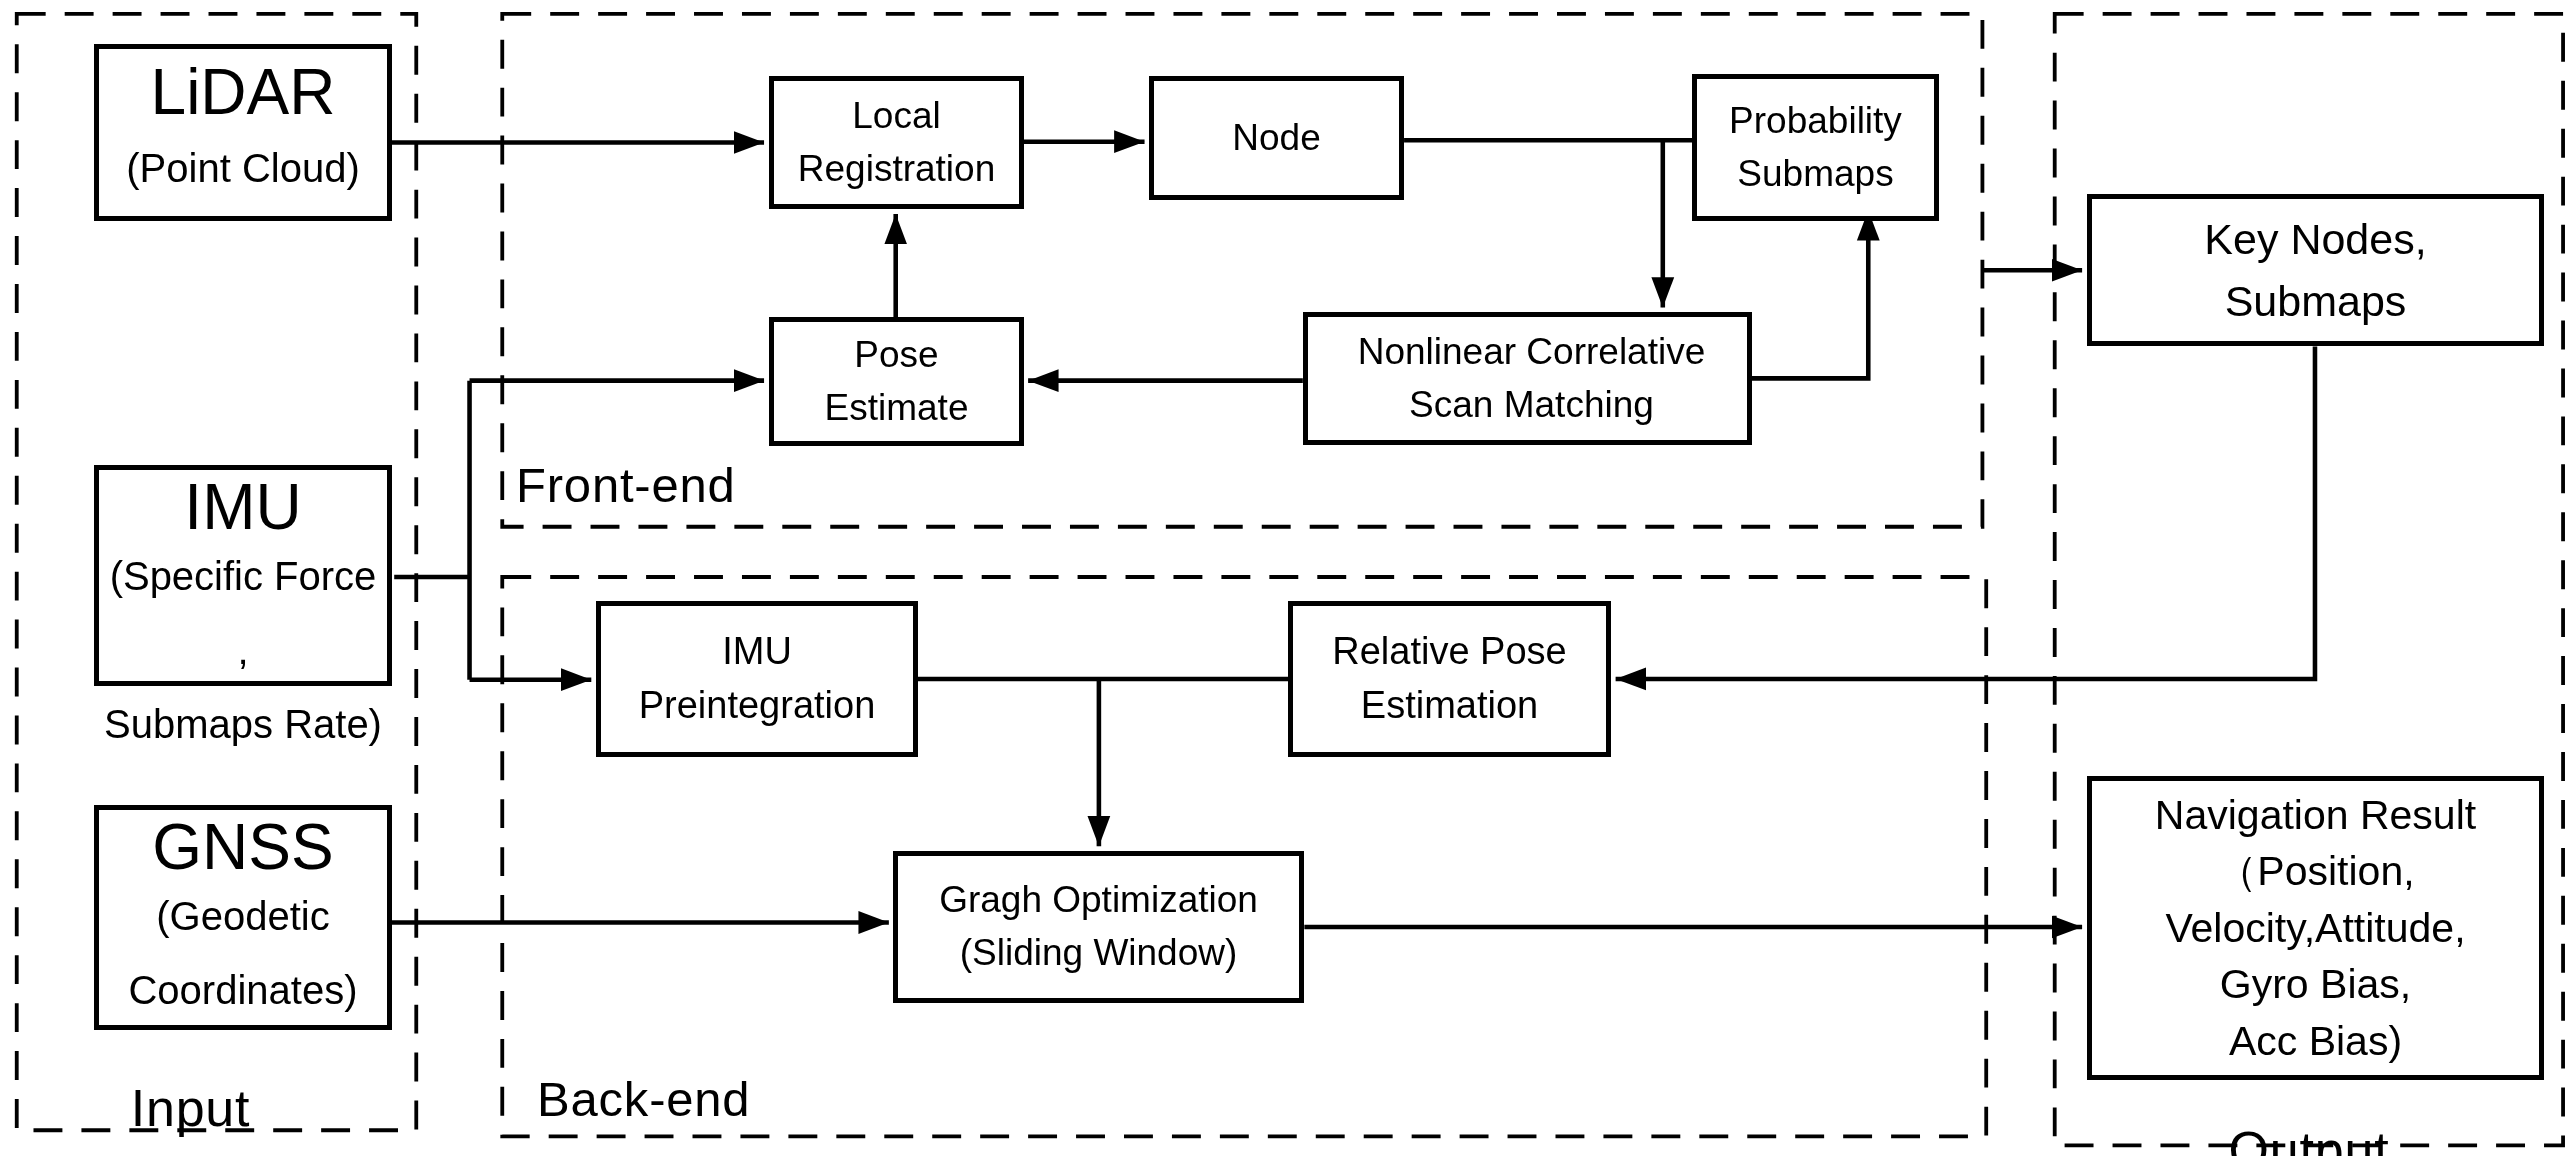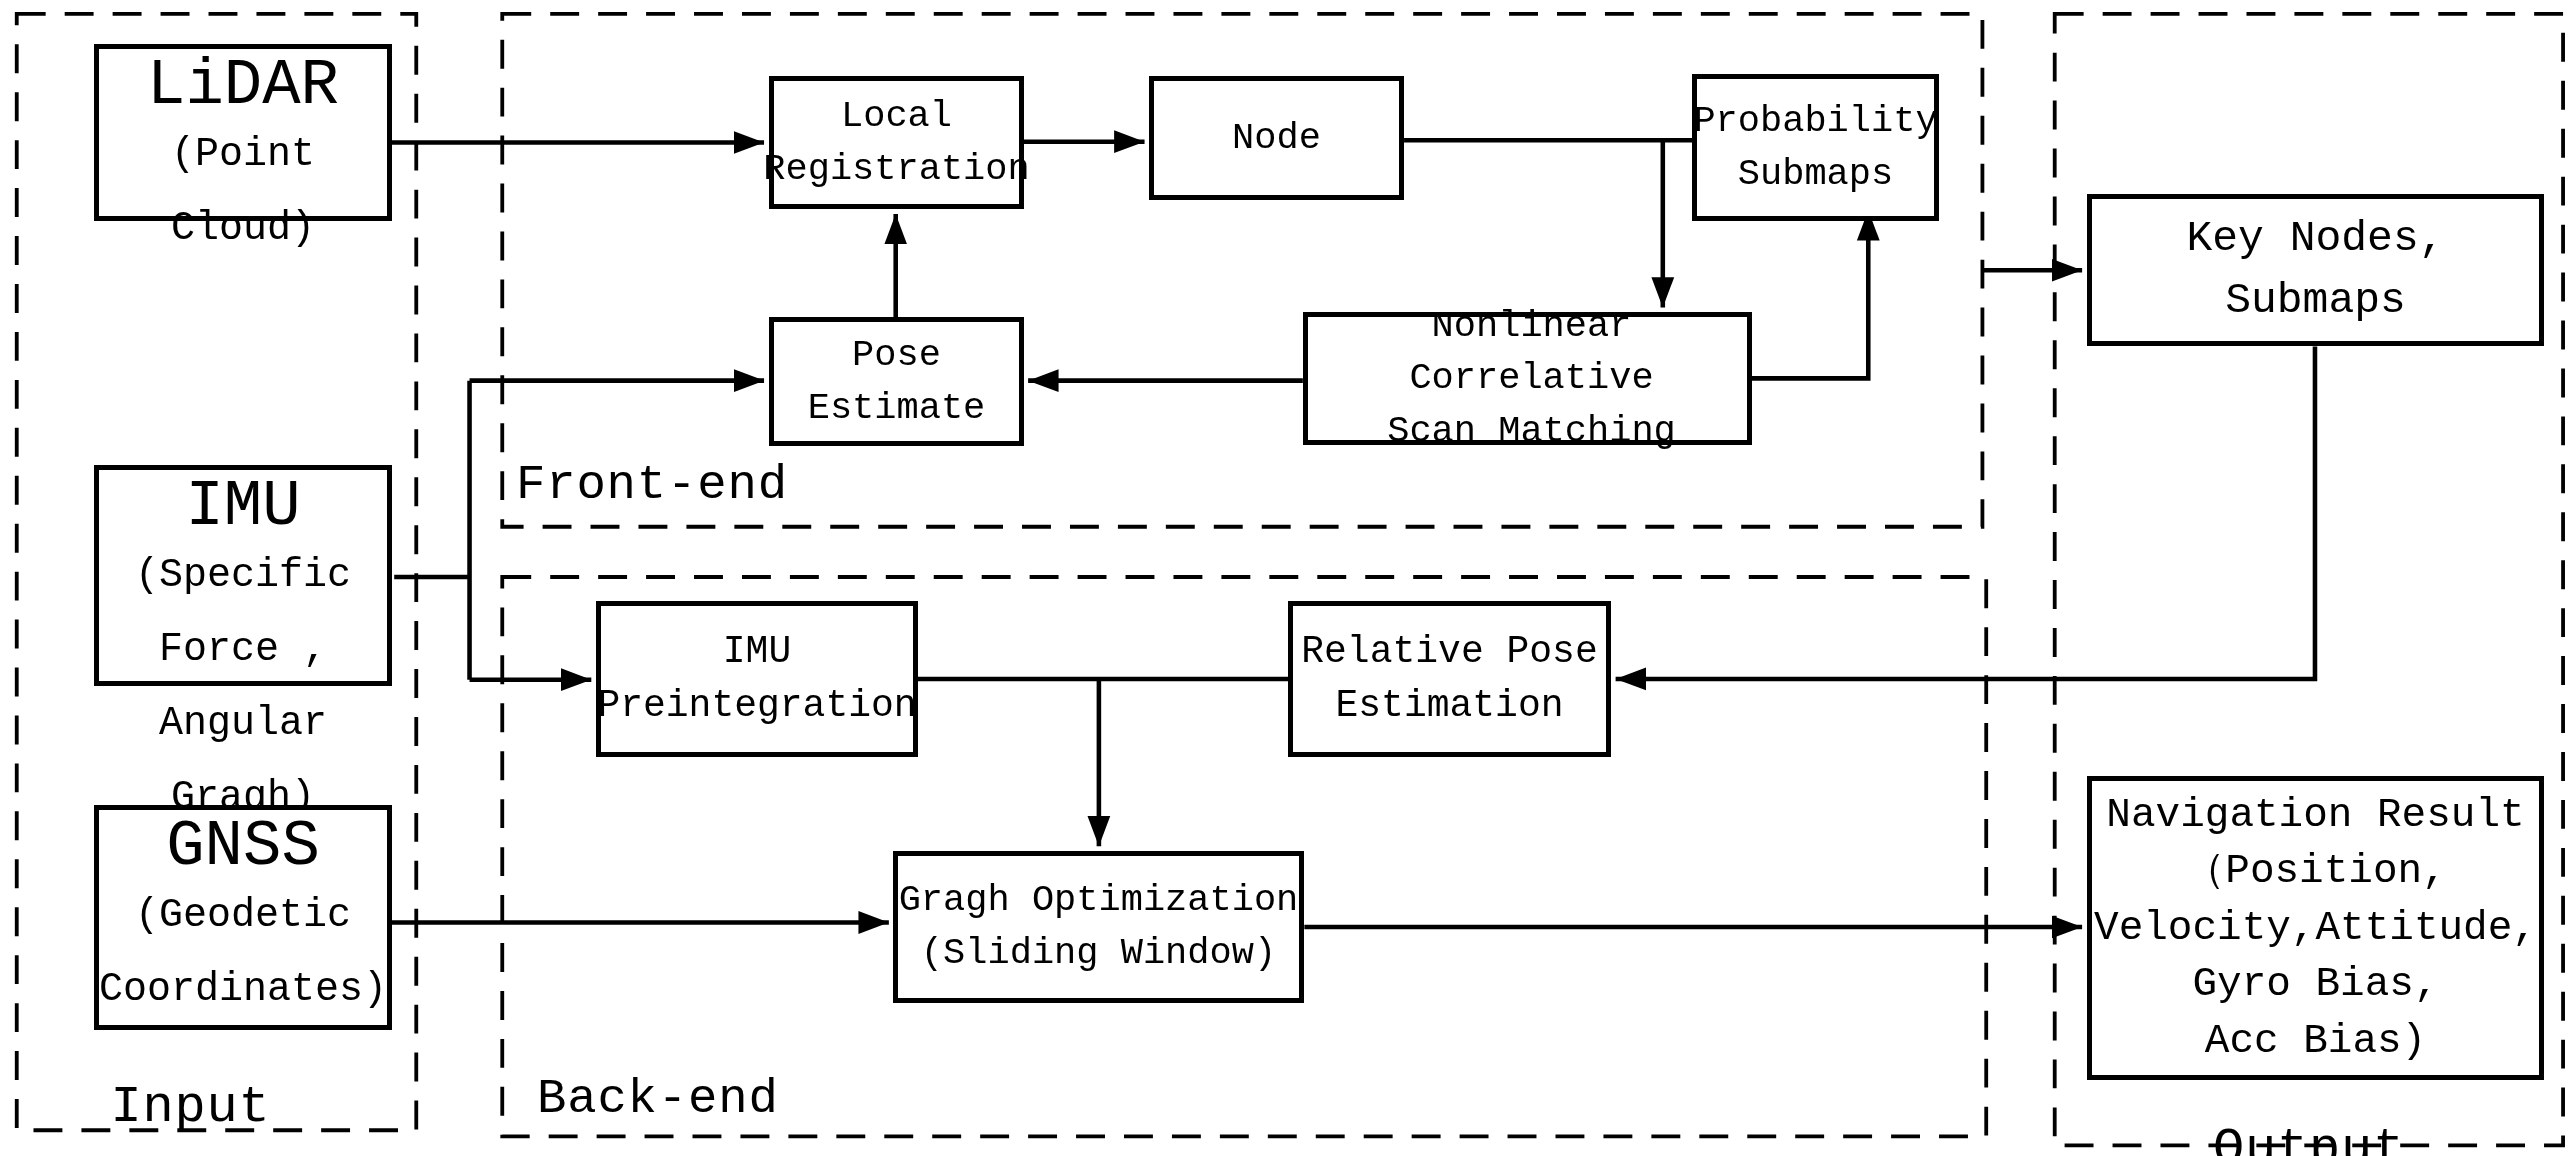--- a/index.html
+++ b/index.html
@@ -12,7 +12,7 @@
     width: 2576px;
     height: 1157px;
     background: #ffffff;
-    font-family: Liberation Mono, monospace;
+    font-family: Liberation Sans, sans-serif;
     color: #000000;
     overflow: hidden;
   }

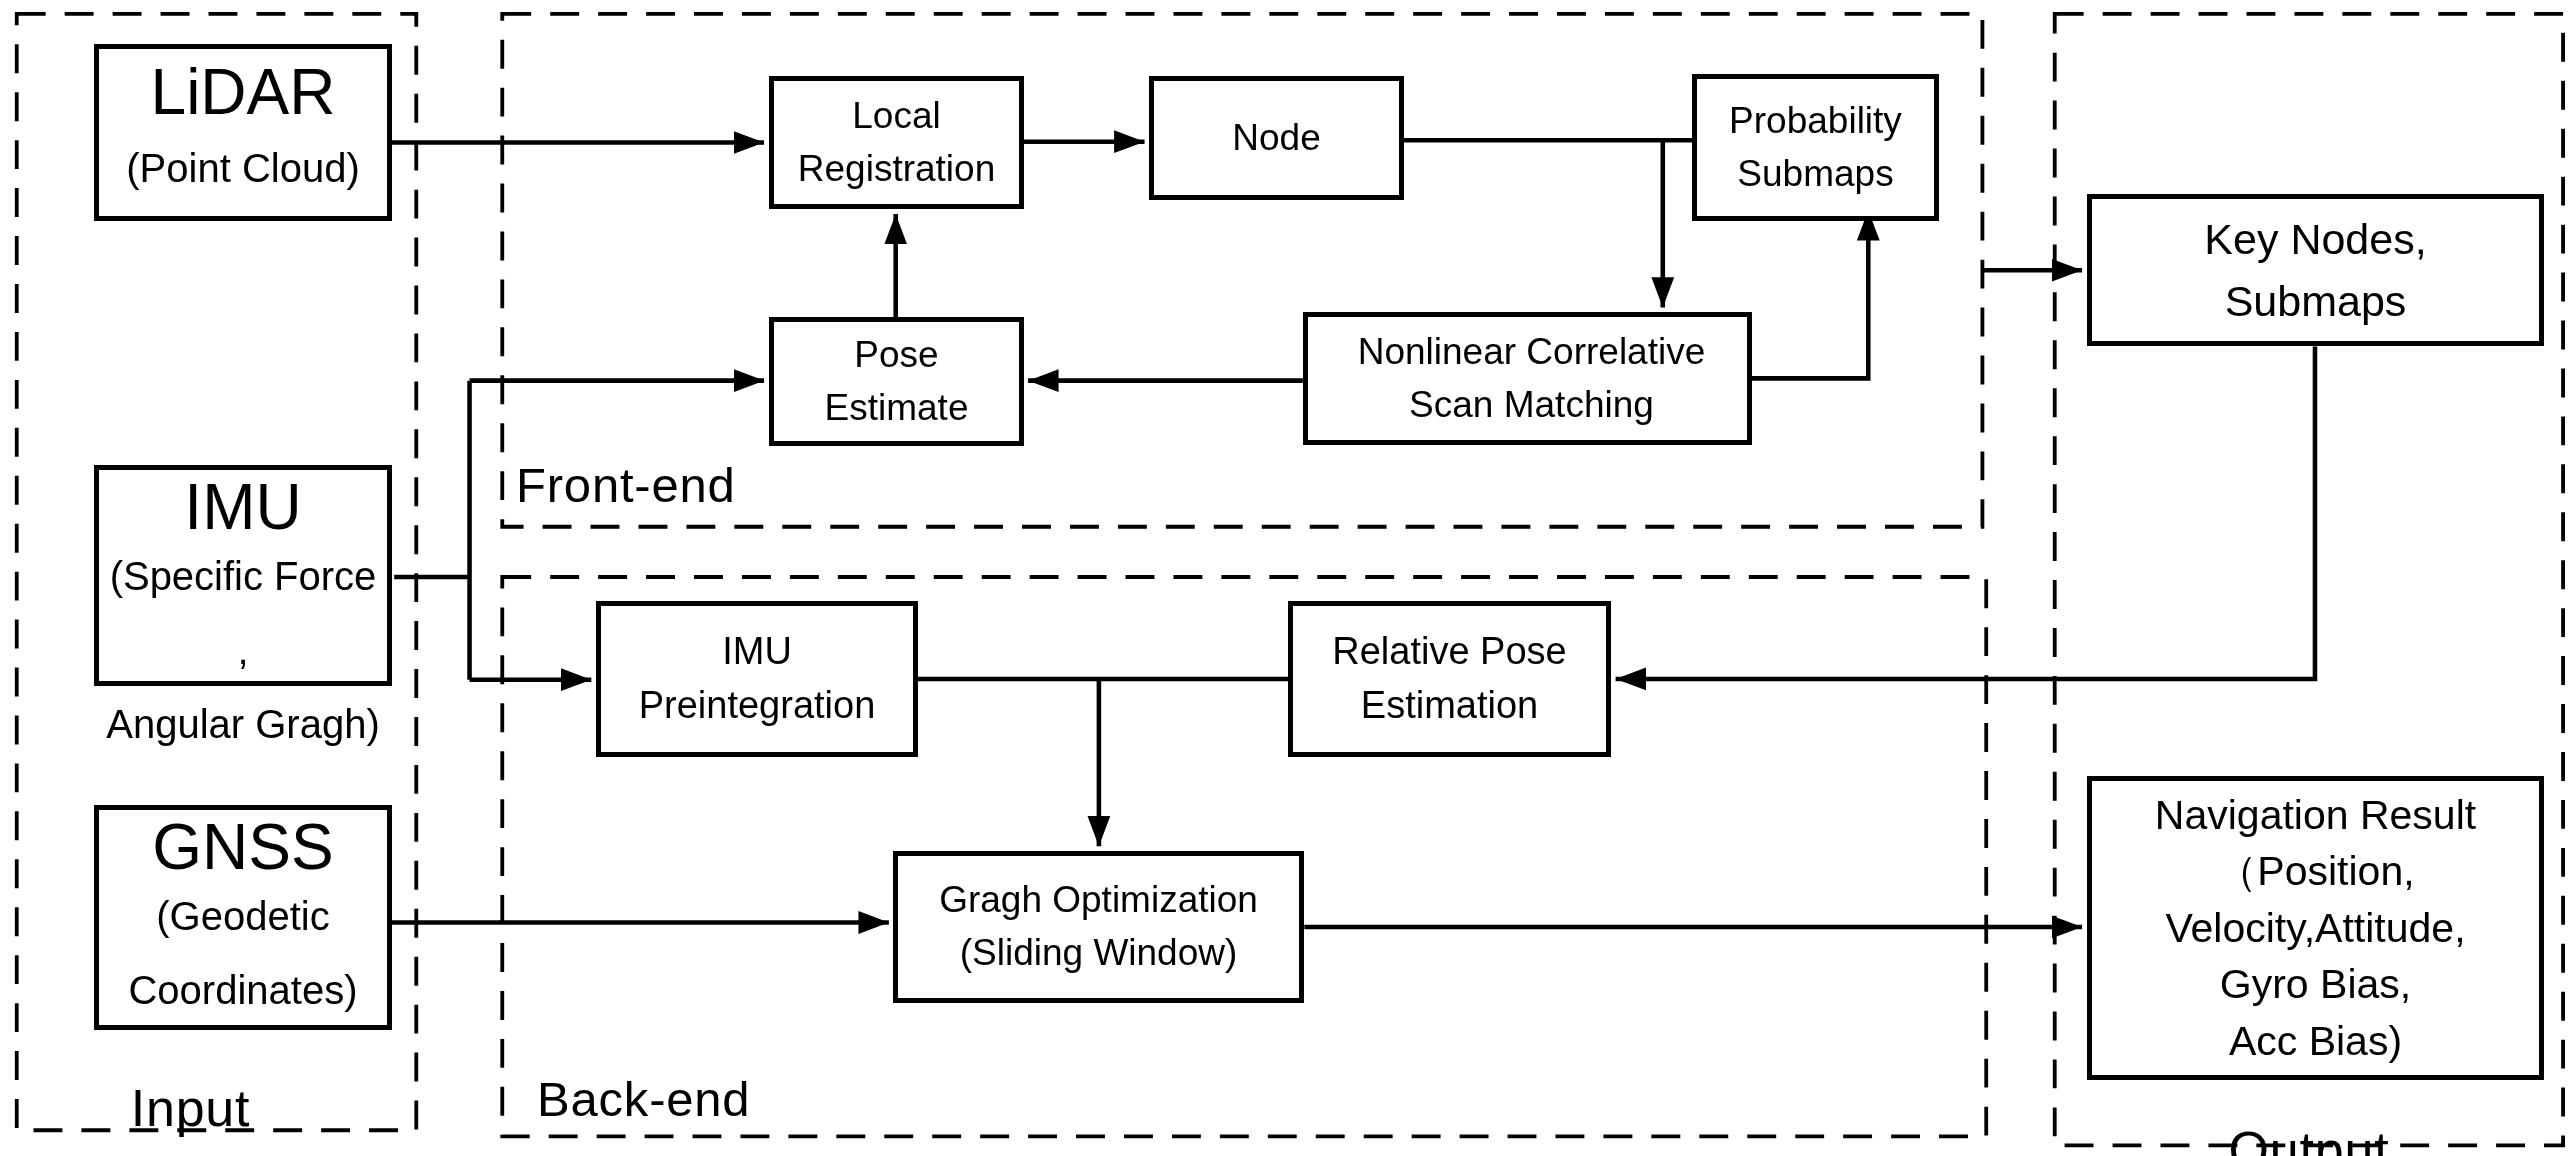--- a/index.html
+++ b/index.html
@@ -146,7 +146,7 @@
   <div class="box sensor-box" id="b-imu">
     <div class="sensor-title">IMU</div>
     <div class="sensor-sub">(Specific Force ,
-Angular Gragh)</div>
+Submaps Rate)</div>
   </div>
   <div class="box sensor-box" id="b-gnss">
     <div class="sensor-title">GNSS</div>

